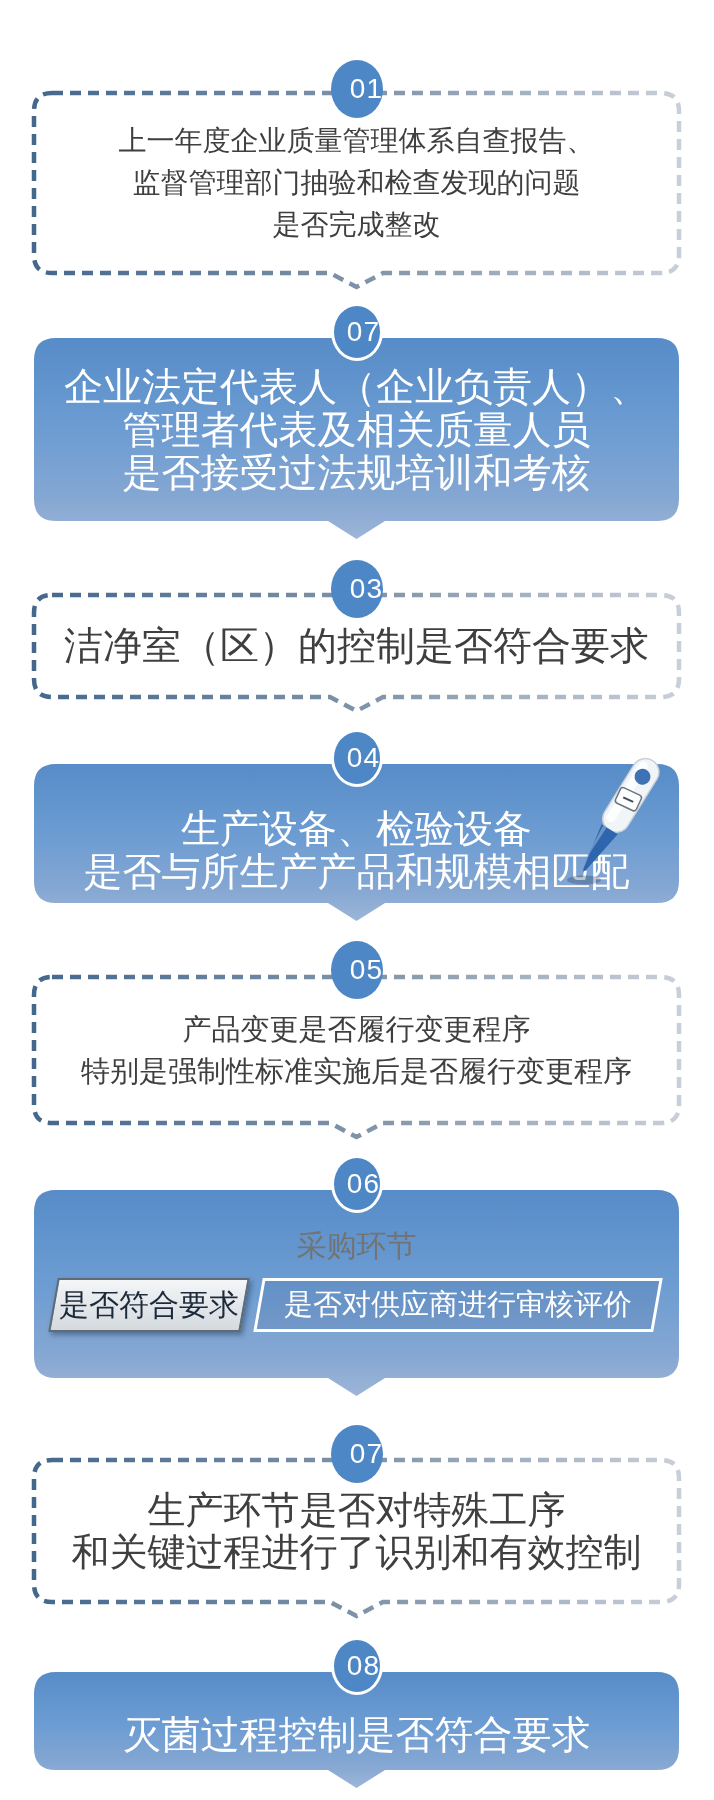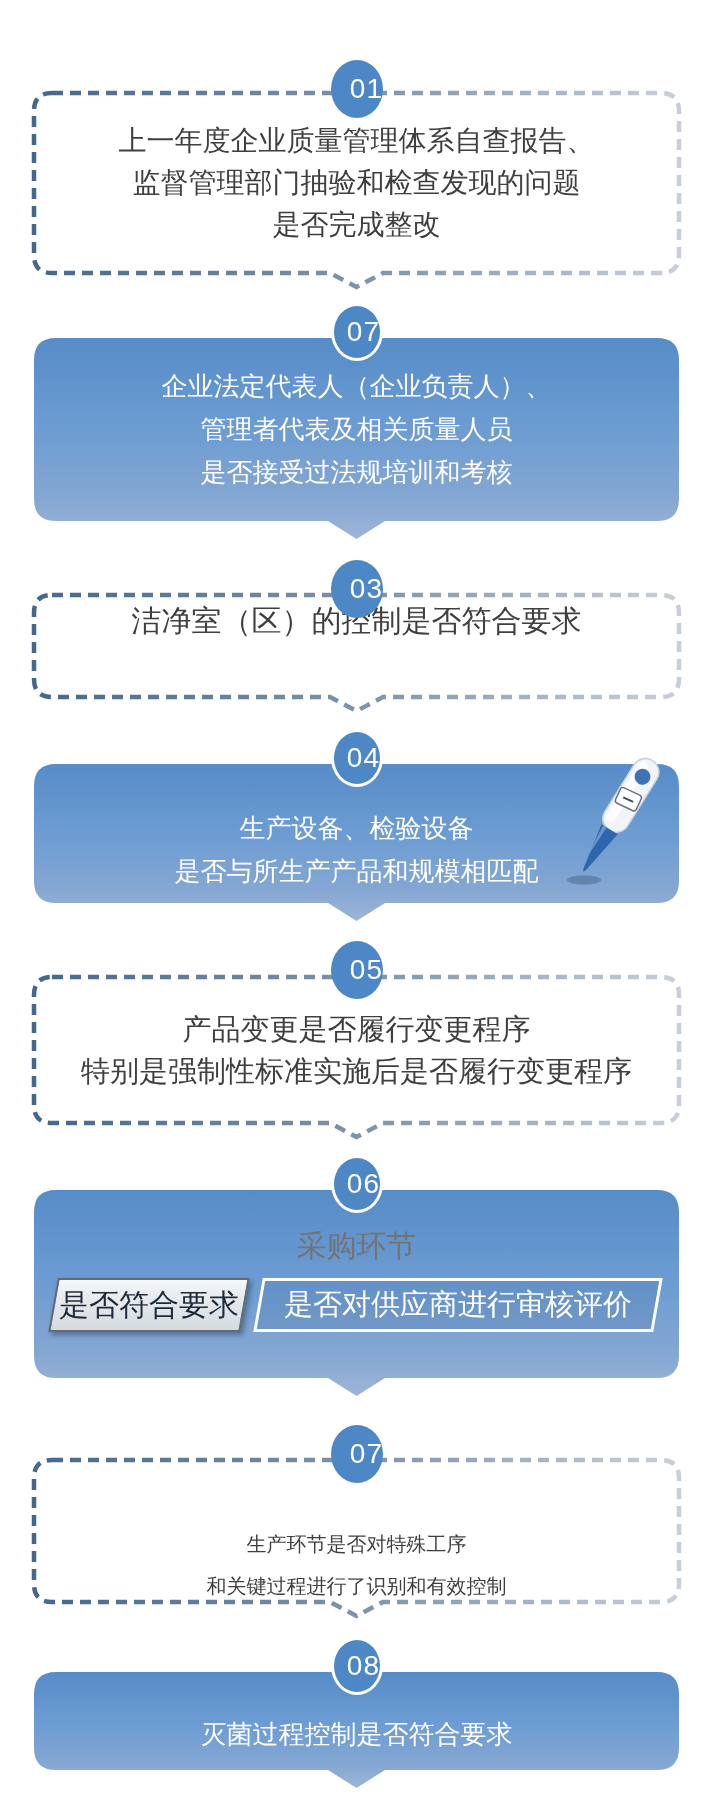--- a/index.html
+++ b/index.html
@@ -22,7 +22,7 @@
     text-align:center;line-height:42px;
   }
   .boxtext.dashedtext{color:#3f3f3f;font-size:28px;}
-  .boxtext.solidtext{color:#ffffff;font-size:26px;line-height:43px;}
+  .boxtext.solidtext{color:#ffffff;font-size:39px;line-height:43px;}
   .thermo{position:absolute;left:548px;top:752px;z-index:4;}
   .ribbon{
     position:absolute;height:54px;z-index:4;

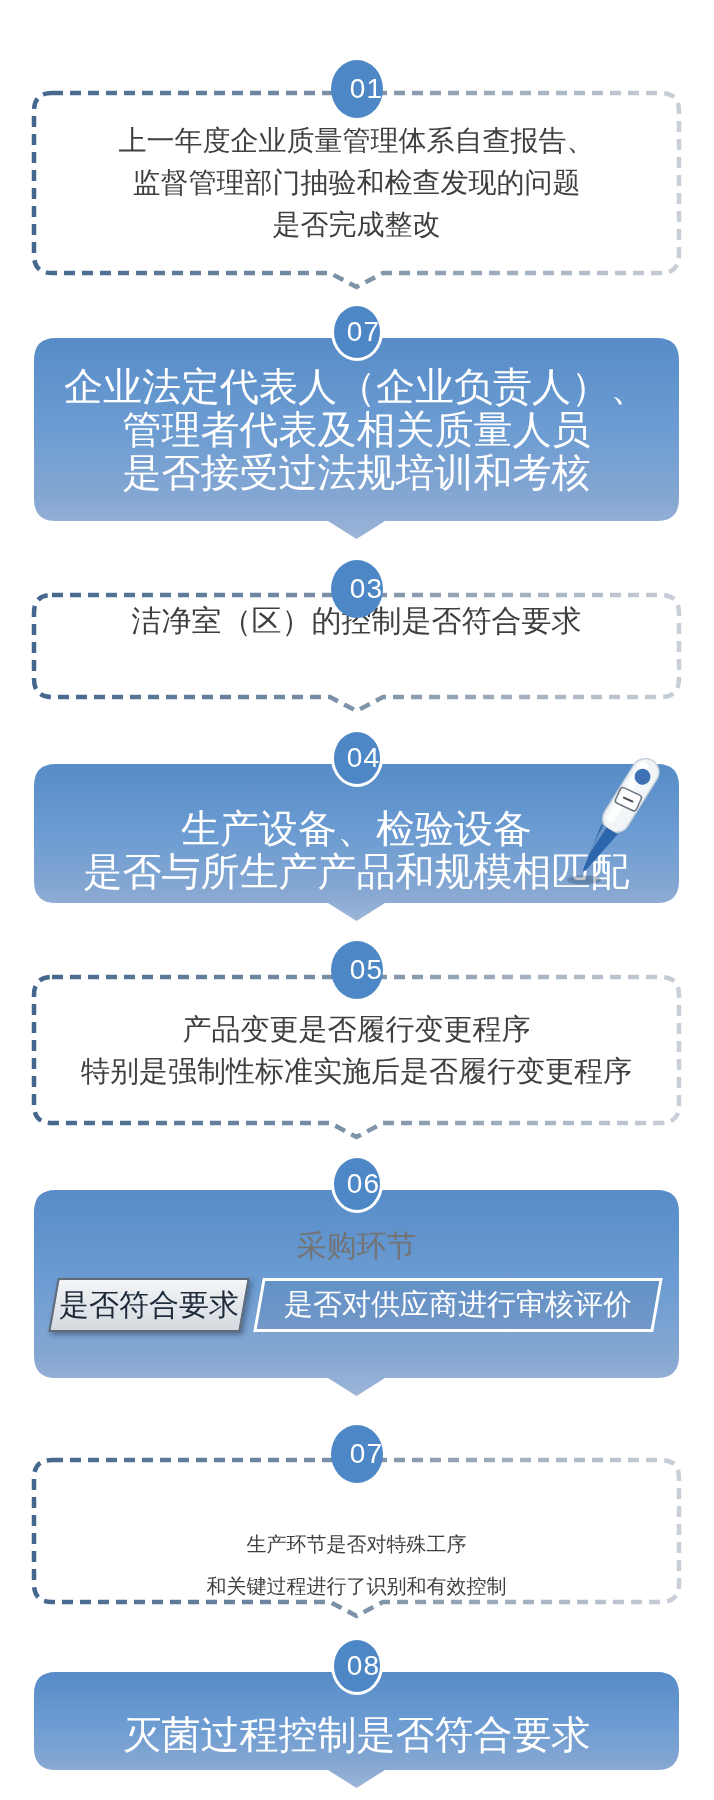--- a/index.html
+++ b/index.html
@@ -100,7 +100,7 @@
 <svg class="boxsvg" style="top:592px" width="652" height="126" viewBox="0 0 652 126">
   <path d="M21 3H630Q648 3 648 21V87Q648 105 630 105H352L325.5 119L299 105H21Q3 105 3 87V21Q3 3 21 3Z" fill="none" stroke="url(#dashGrad)" stroke-width="4.5" stroke-dasharray="11 7"></path>
 </svg>
-<div class="boxtext dashedtext" style="top:570px;height:102px;font-size:30px">
+<div class="boxtext dashedtext" style="top:595px;height:102px;font-size:39px">
   <div>洁净室（区）的控制是否符合要求</div>
 </div>
 

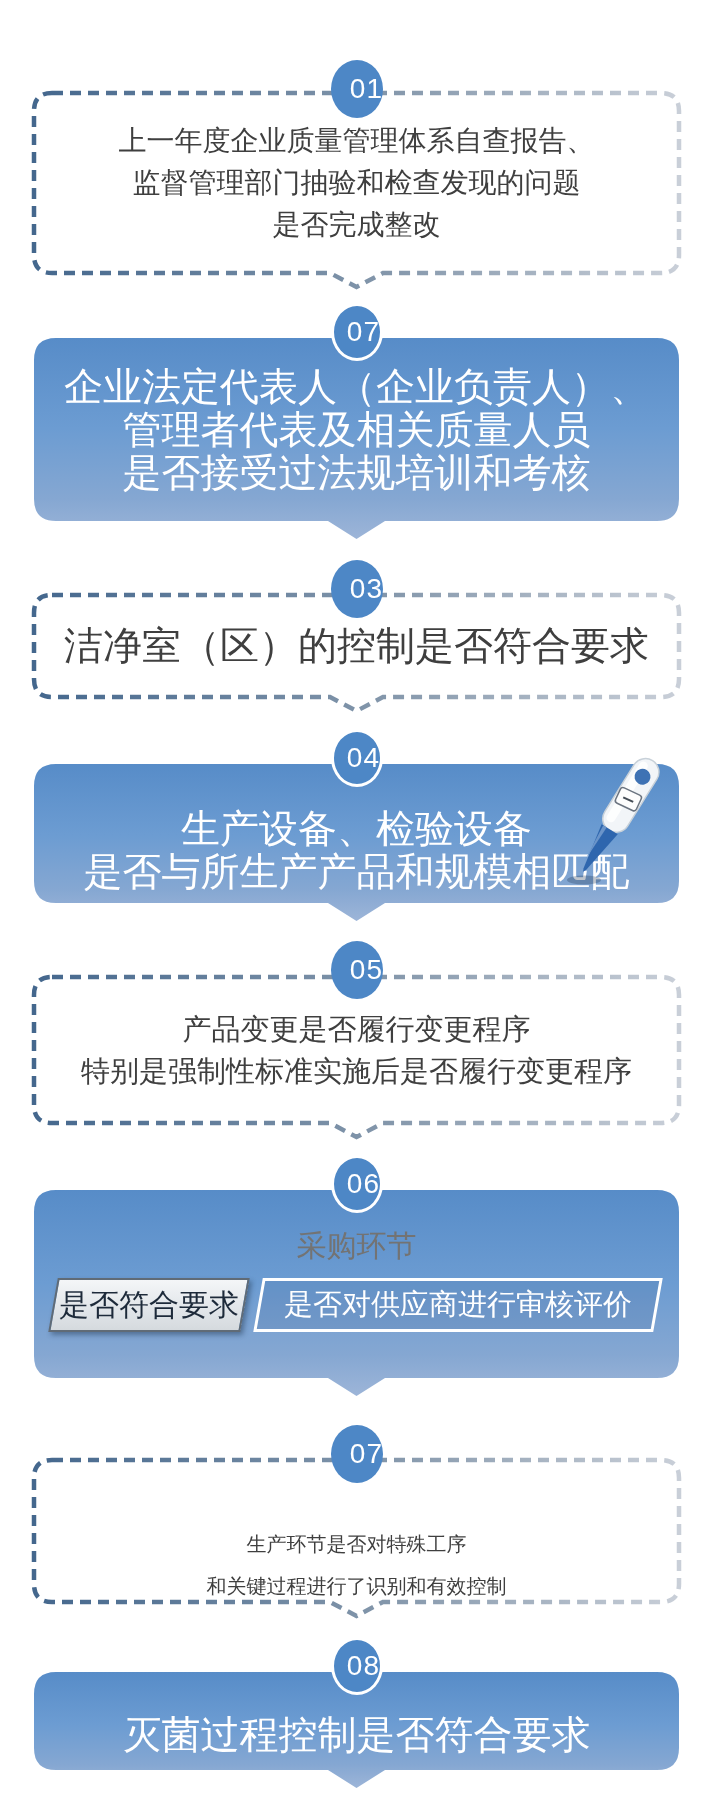--- a/index.html
+++ b/index.html
@@ -160,7 +160,7 @@
 <svg class="boxsvg" style="top:1457px" width="652" height="166" viewBox="0 0 652 166">
   <path d="M21 3H630Q648 3 648 21V127Q648 145 630 145H352L325.5 159L299 145H21Q3 145 3 127V21Q3 3 21 3Z" fill="none" stroke="url(#dashGrad)" stroke-width="4.5" stroke-dasharray="11 7"></path>
 </svg>
-<div class="boxtext dashedtext" style="top:1494px;height:142px;font-size:20px">
+<div class="boxtext dashedtext" style="top:1460px;height:142px;font-size:38px">
   <div>生产环节是否对特殊工序</div>
   <div>和关键过程进行了识别和有效控制</div>
 </div>

